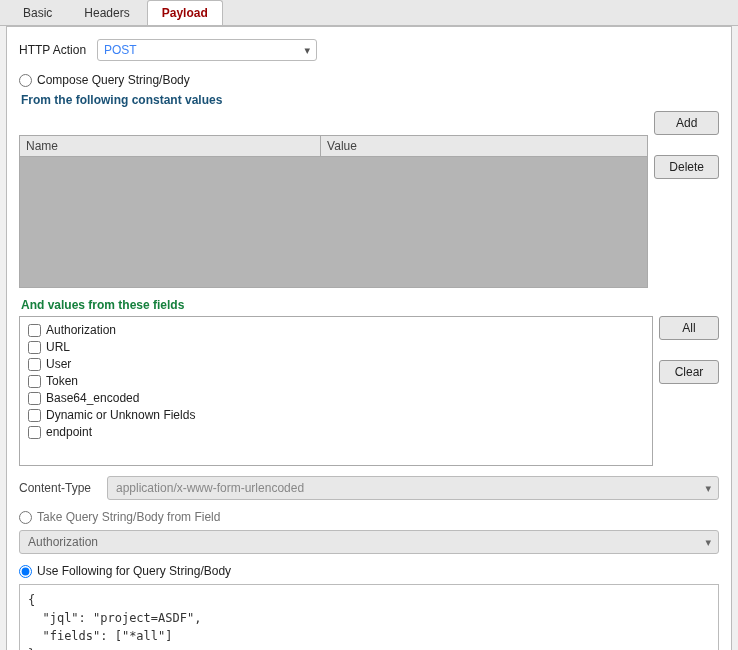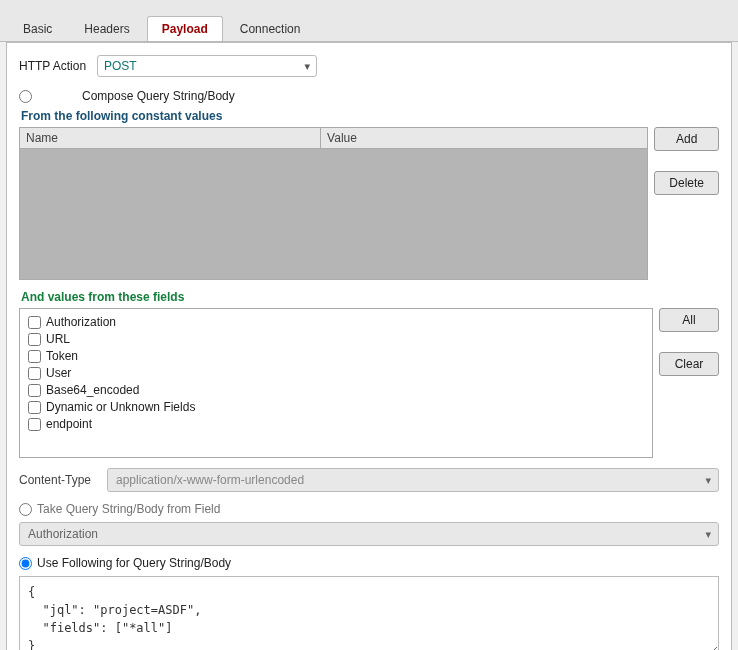--- a/index.html
+++ b/index.html
@@ -25,7 +25,7 @@
       flex-direction: row;
       border-bottom: 1px solid #bbb;
       background: #e8e8e8;
-      padding-top: 16px;
+      padding-top: 0;
       padding-left: 8px;
     }
     .tab {

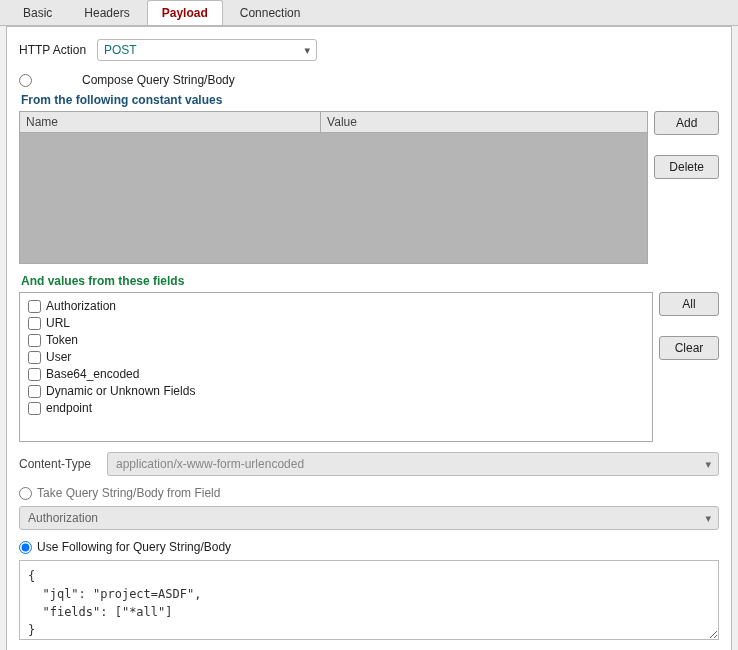--- a/index.html
+++ b/index.html
@@ -320,7 +320,6 @@
     <div class="tab">Basic</div>
     <div class="tab">Headers</div>
     <div class="tab active">Payload</div>
-    <div class="tab">Connection</div>
   </div>
 
   <div class="content-area">

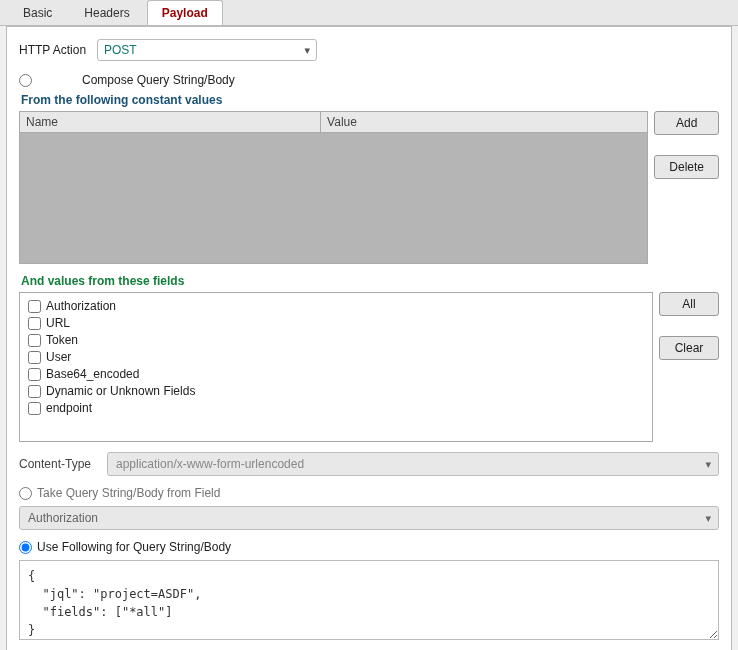--- a/index.html
+++ b/index.html
@@ -79,7 +79,7 @@
       border-radius: 3px;
       background: #fff;
       font-size: 12px;
-      color: #0f766e;
+      color: #3b82f6;
       appearance: none;
     }
     .select-wrapper::after {

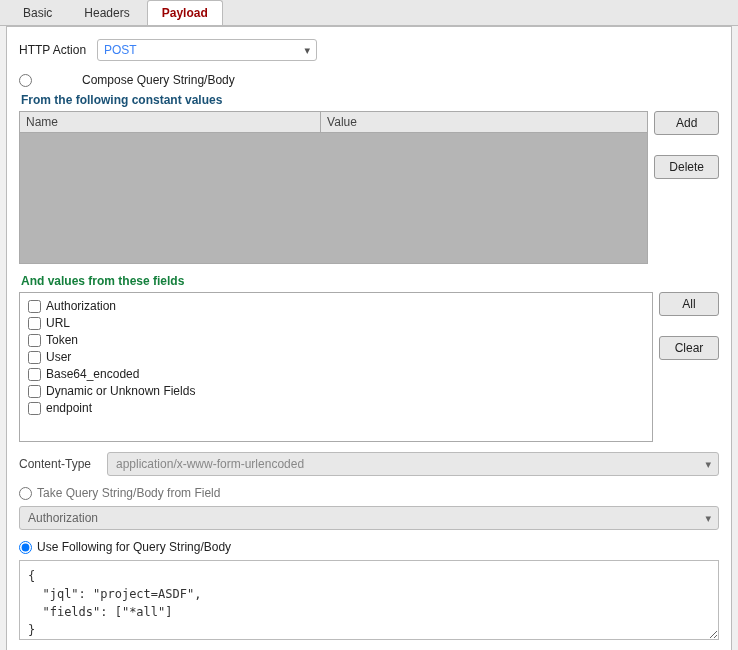--- a/index.html
+++ b/index.html
@@ -98,7 +98,6 @@
       display: flex;
       align-items: center;
       margin-bottom: 6px;
-      gap: 45px;
     }
     .radio-row input[type="radio"] {
       margin-right: 5px;

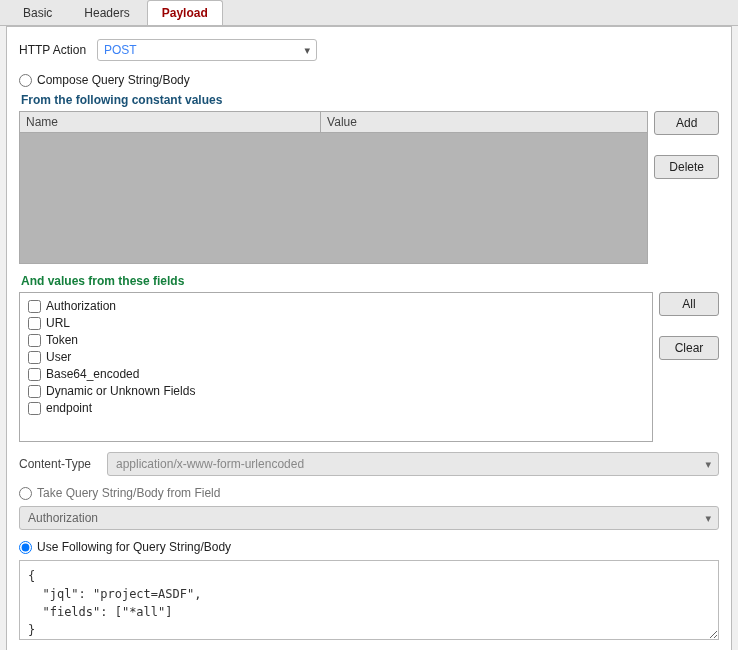--- a/index.html
+++ b/index.html
@@ -127,6 +127,7 @@
       flex: 1;
       border: 1px solid #aaa;
       background: #b0b0b0;
+      margin-top: 24px;
     }
     .const-values-table-header {
       display: flex;

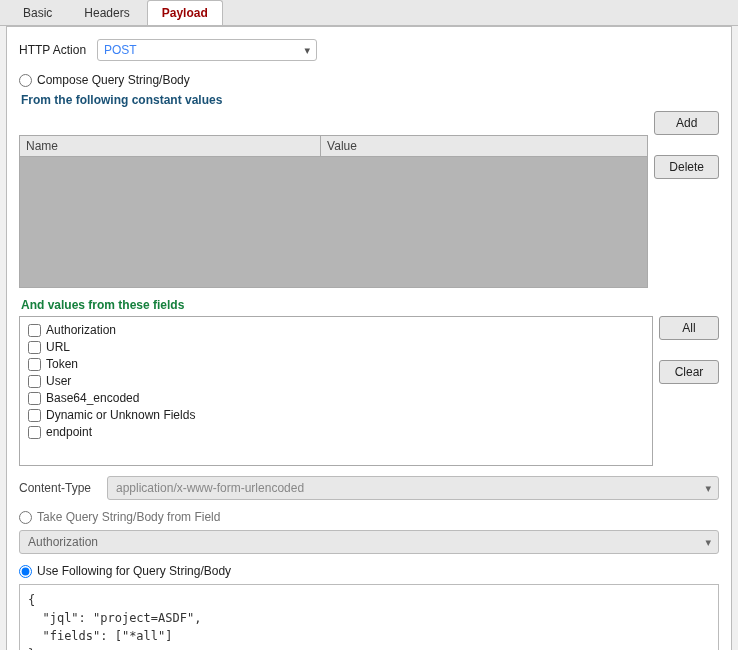--- a/index.html
+++ b/index.html
@@ -379,13 +379,13 @@
         </div>
 
         <div class="checkbox-row">
+          <input type="checkbox" id="cb_user" style="">
+          <label for="cb_user">User</label>
+        </div>
+
+        <div class="checkbox-row">
           <input type="checkbox" id="cb_token" style="">
           <label for="cb_token">Token</label>
-        </div>
-
-        <div class="checkbox-row">
-          <input type="checkbox" id="cb_user" style="">
-          <label for="cb_user">User</label>
         </div>
 
         <div class="checkbox-row">

